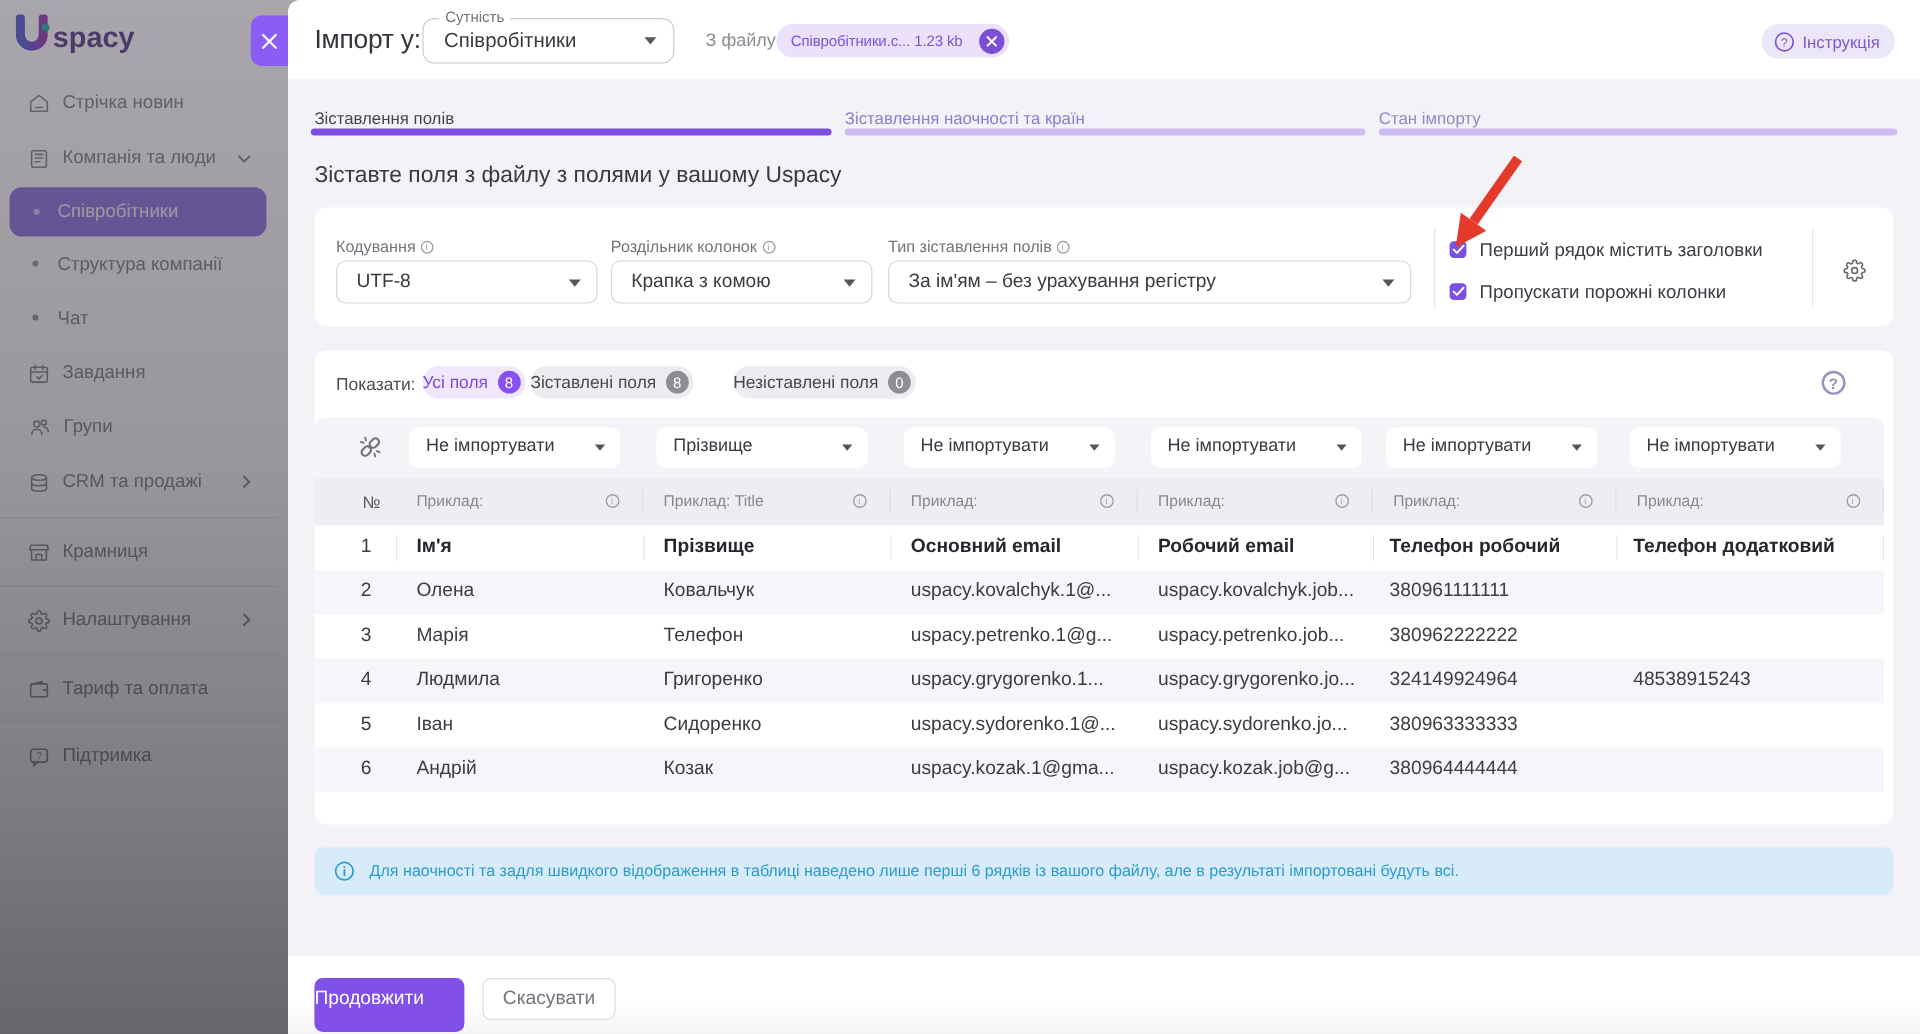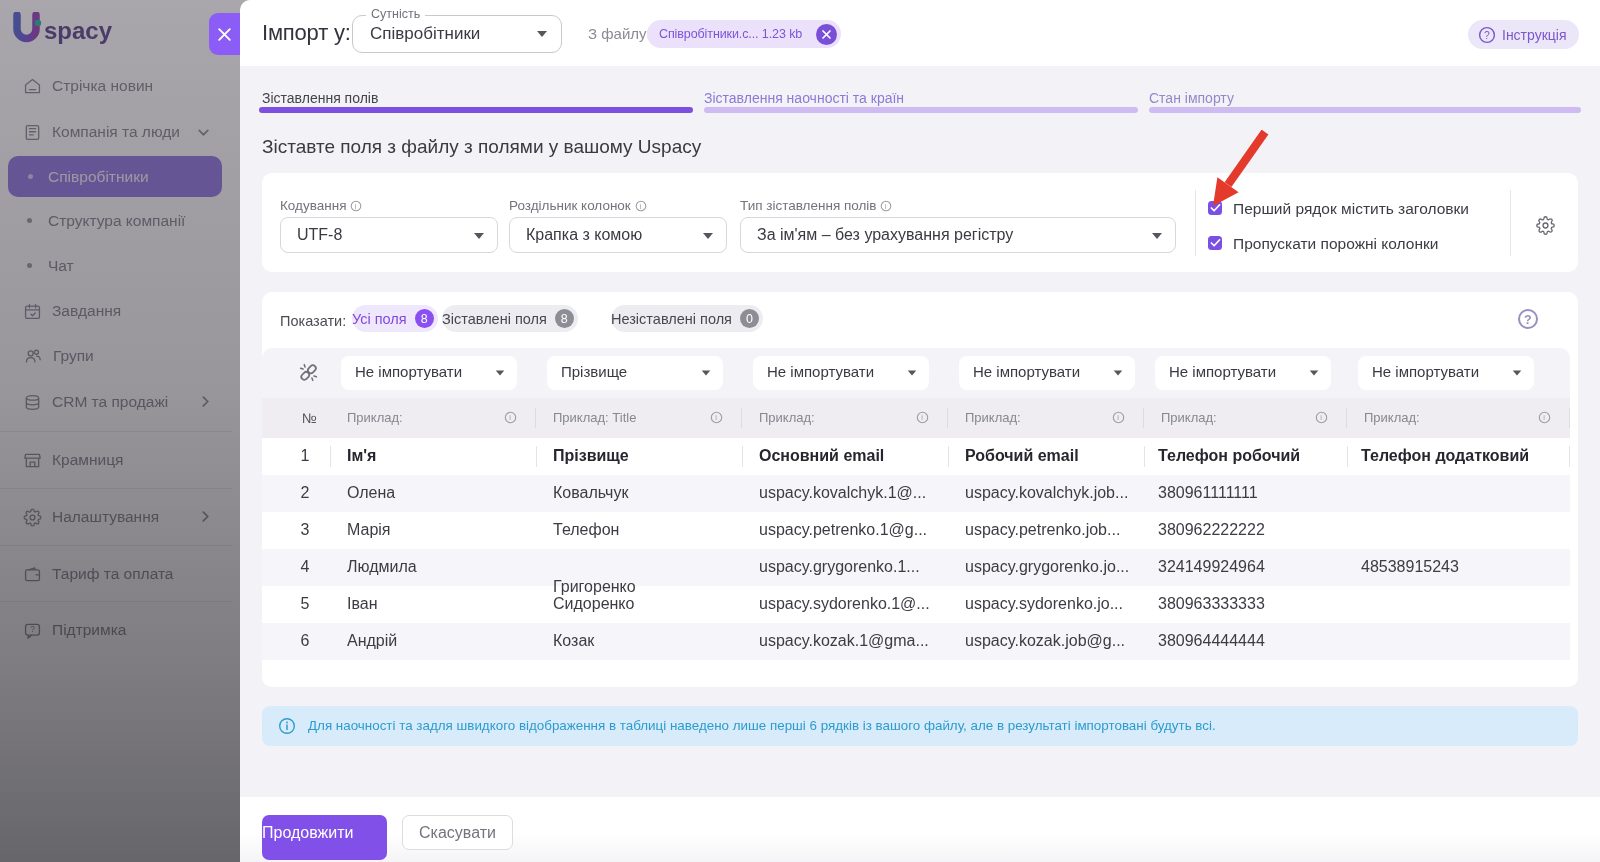--- a/index.html
+++ b/index.html
@@ -412,7 +412,7 @@
       <div class="row s" style="top:257px;">
         <div class="rn">4</div>
         <div class="cell" style="left:85px;">Людмила</div>
-        <div class="cell" style="left:291px;margin-top:20px;">Григоренко</div>
+        <div class="cell" style="left:291px;">Григоренко</div>
         <div class="cell" style="left:497px;">uspacy.grygorenko.1...</div>
         <div class="cell" style="left:703px;">uspacy.grygorenko.jo...</div>
         <div class="cell" style="left:896px;">324149924964</div>

